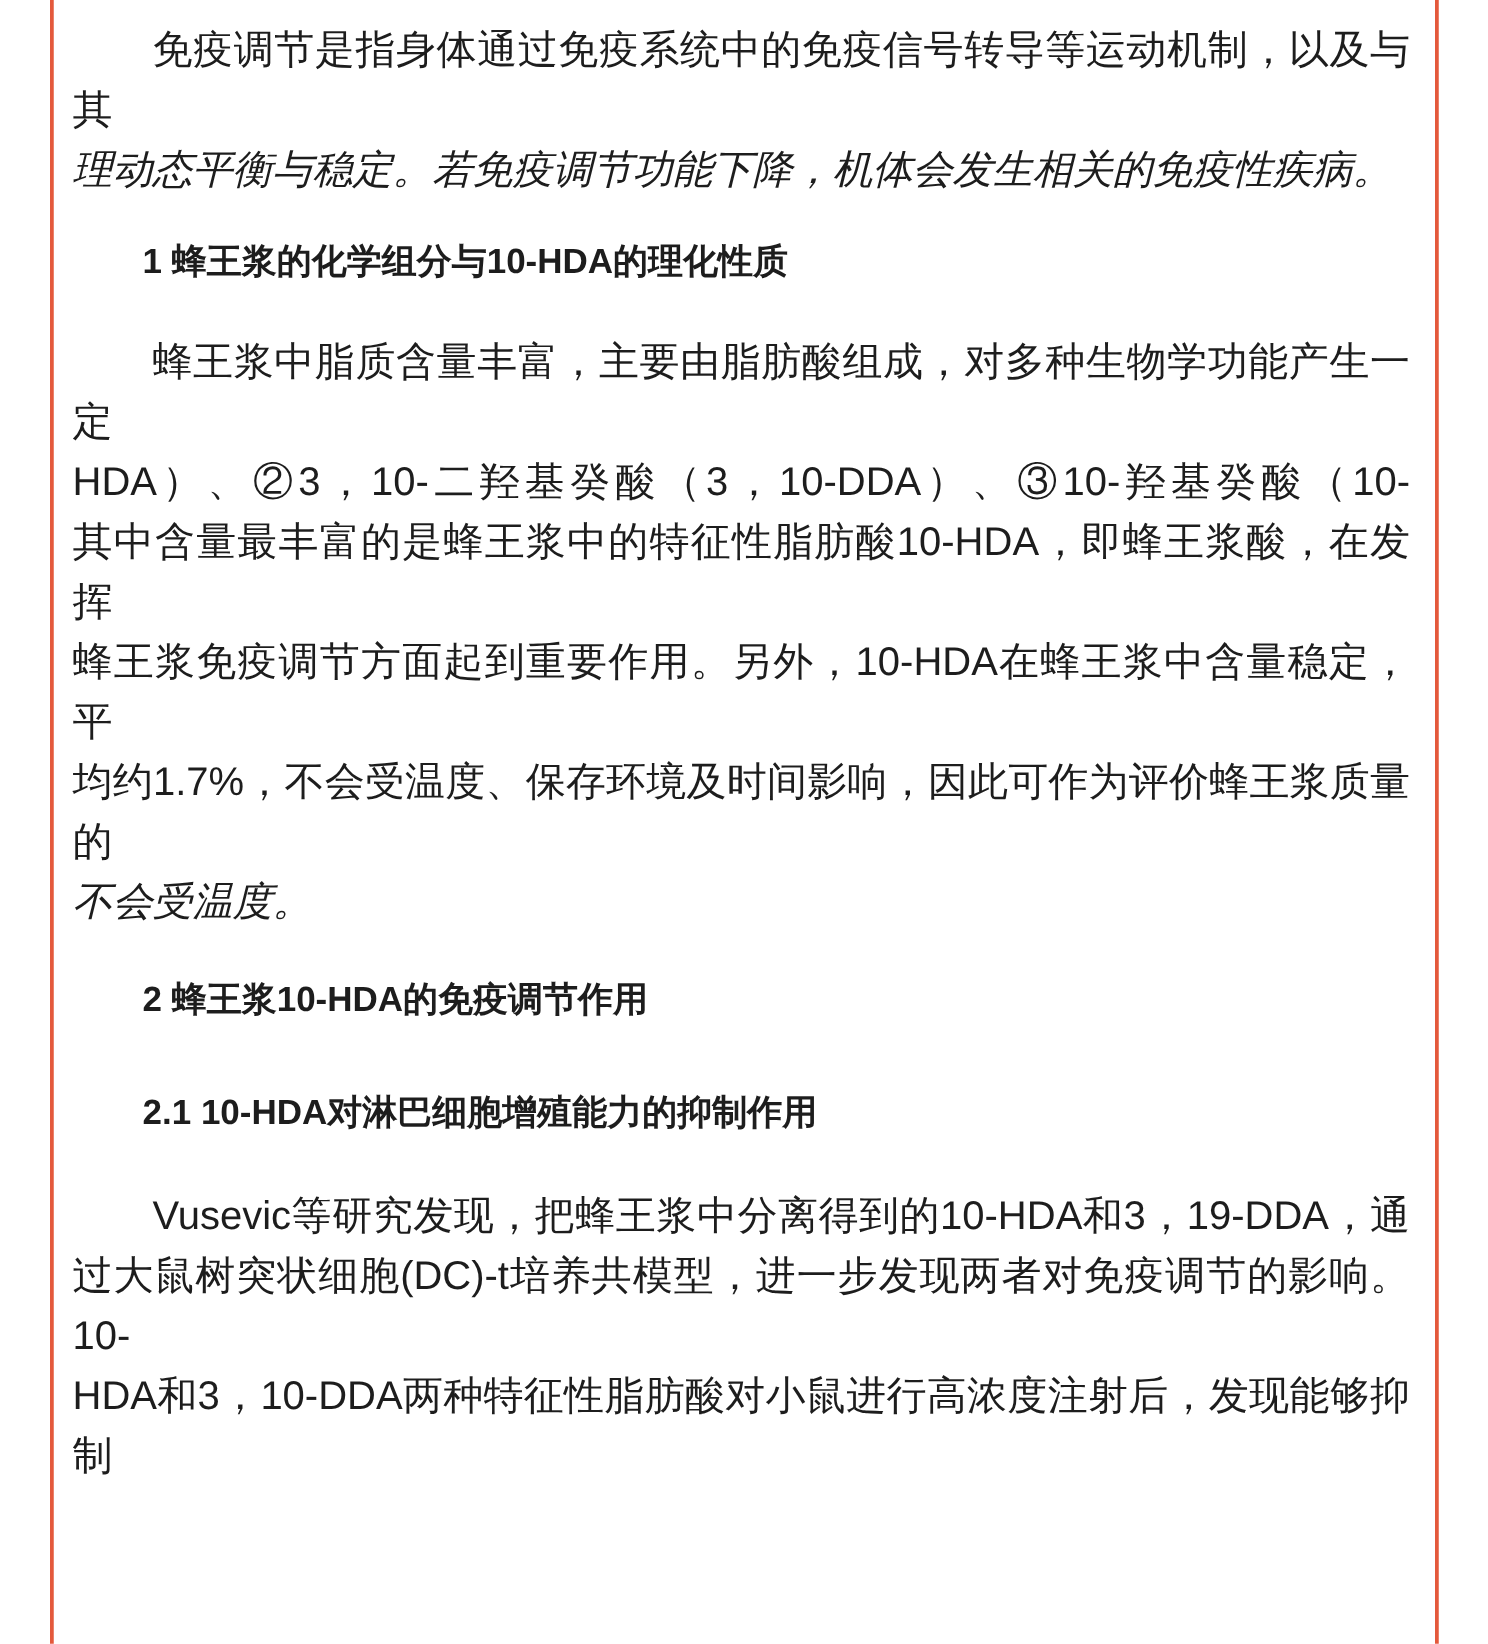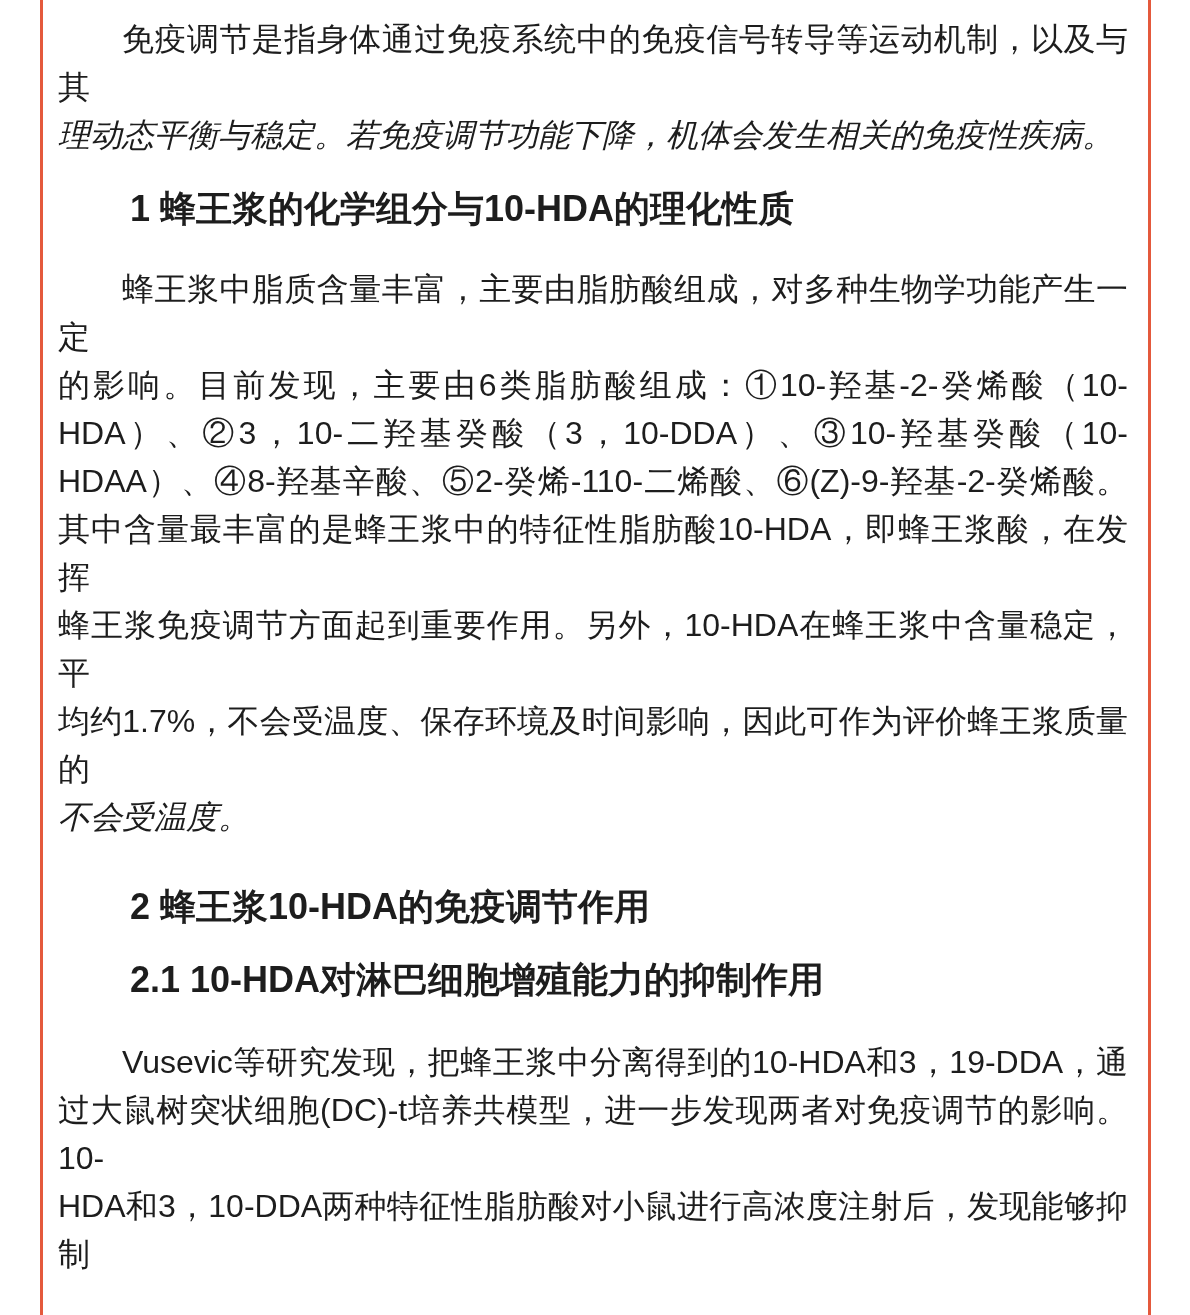--- a/index.html
+++ b/index.html
@@ -48,7 +48,7 @@
     text-indent: 2em;
     line-height: 48px;
     margin-top: 0;
-    font-size: 36px;
+    font-size: 28px;
   }
 
   .line {

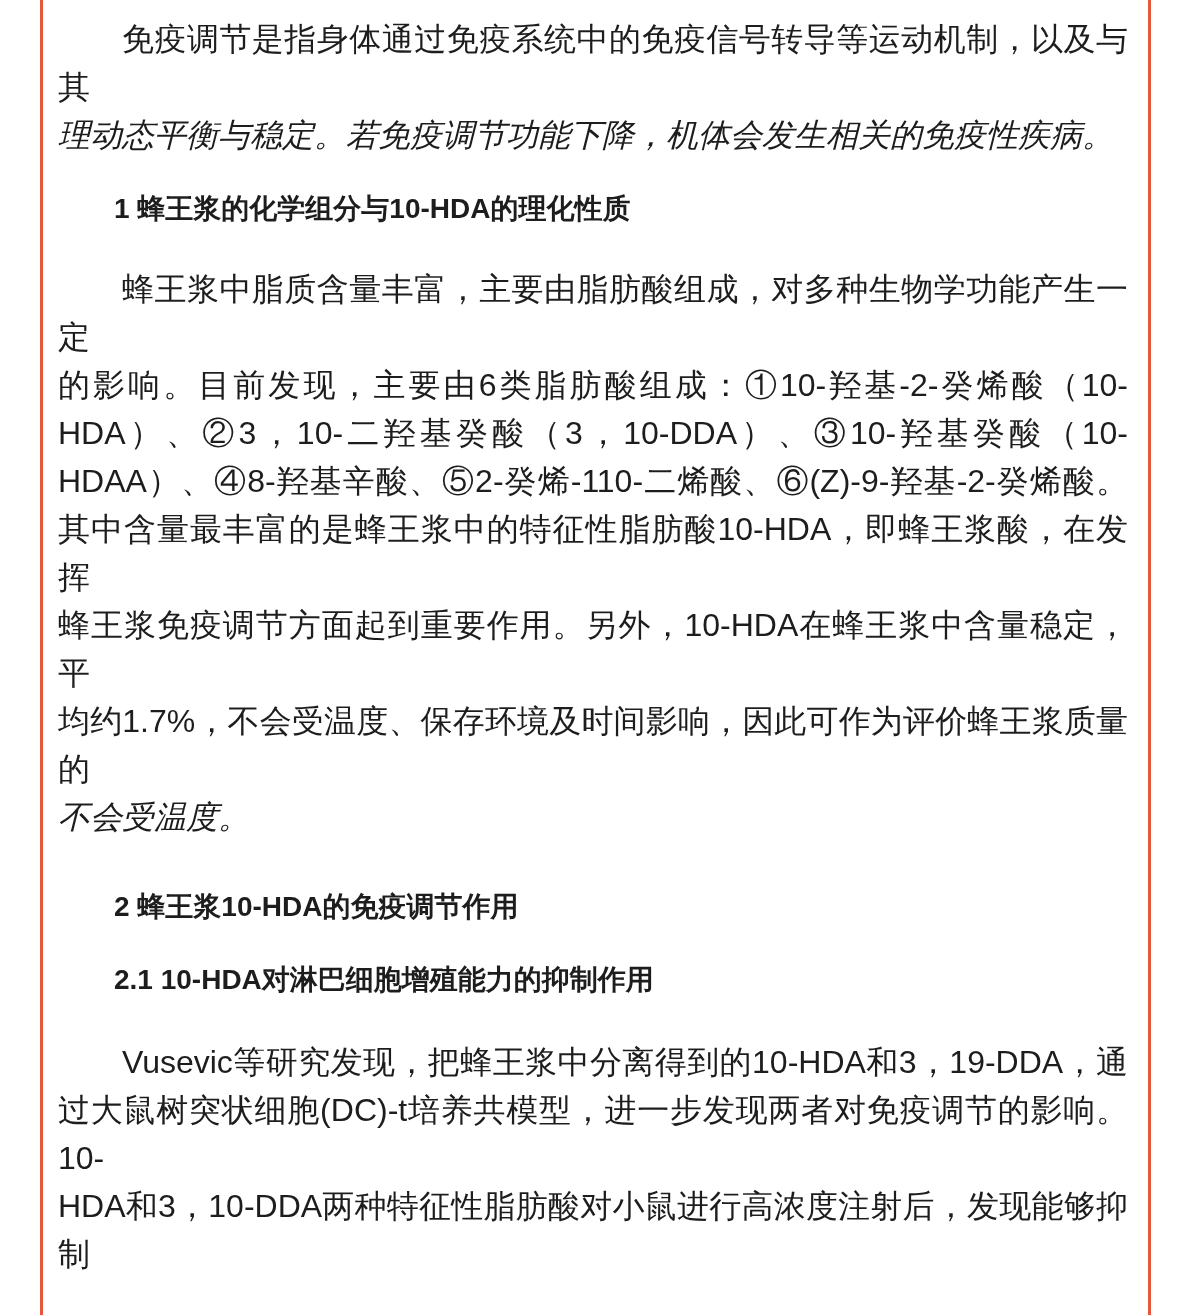--- a/index.html
+++ b/index.html
@@ -38,7 +38,7 @@
   .para { margin: 0; }
   .p1  { margin-bottom: 26px; }
   .h1  { margin-bottom: 32px; }
-  .p2  { margin-bottom: 42px; }
+  .p2  { margin-bottom: 31px; }
   .h2  { margin-bottom: 25px; }
   .h21 { margin-bottom: 34px; }
   .p3  { margin-bottom: 28px; }

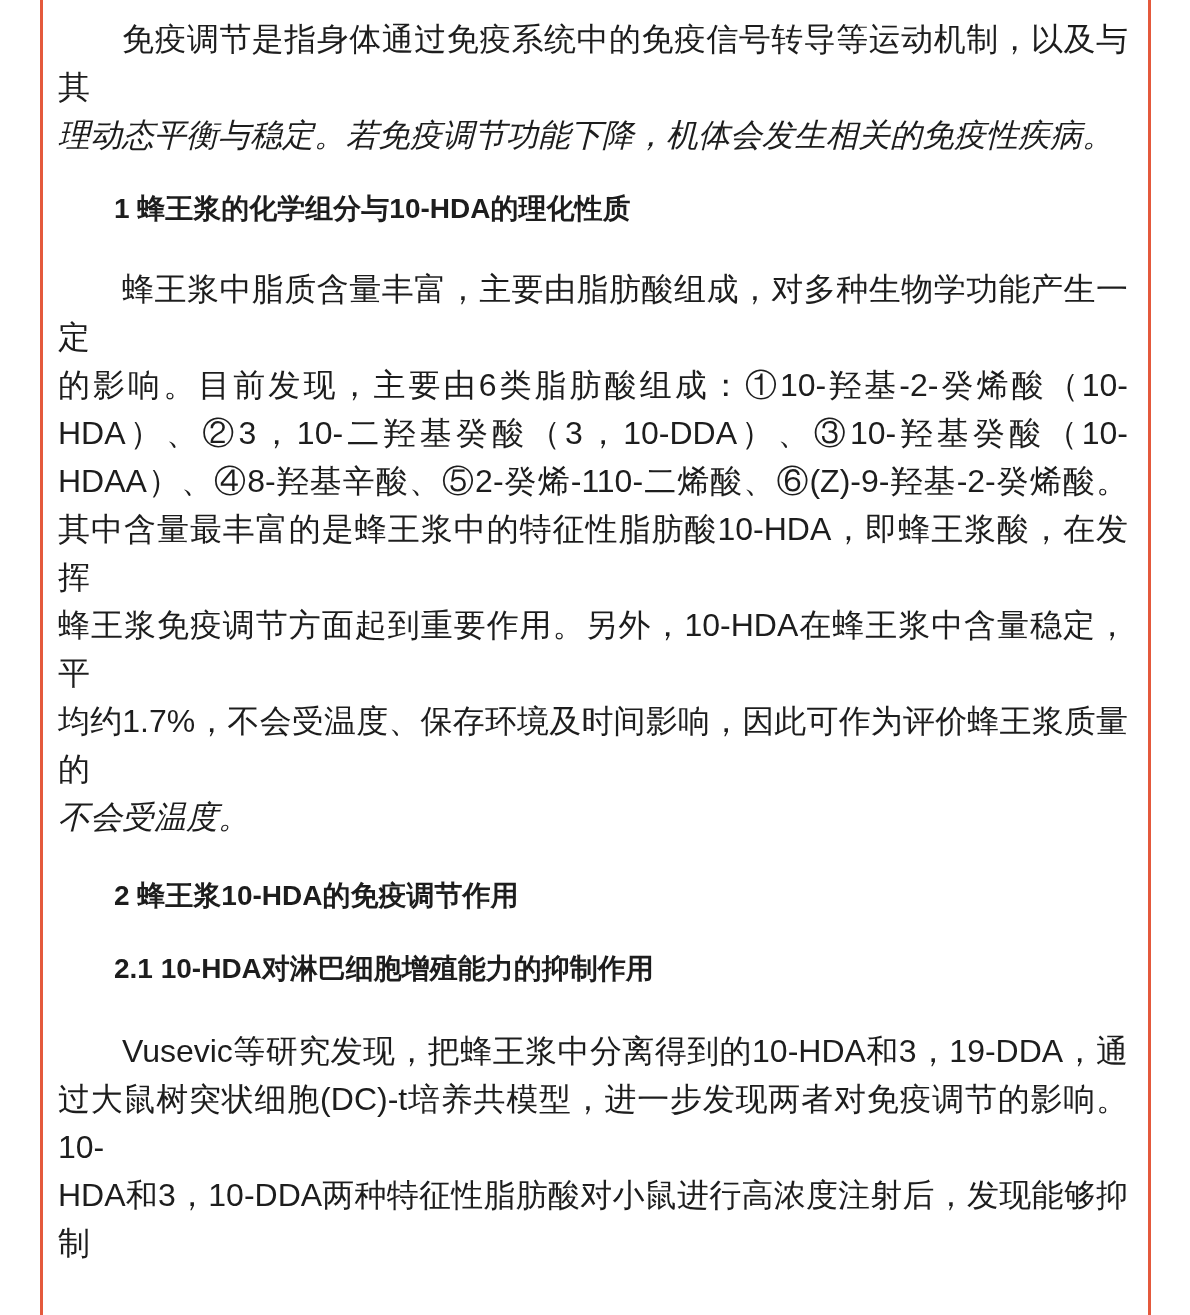--- a/index.html
+++ b/index.html
@@ -74,7 +74,6 @@
 
   <div class="para p2">
       <div class="line first">蜂王浆中脂质含量丰富，主要由脂肪酸组成，对多种生物学功能产生一定</div>
-      <div class="line">的影响。目前发现，主要由6类脂肪酸组成：①10-羟基-2-癸烯酸（10-</div>
       <div class="line">HDA）、②3，10-二羟基癸酸（3，10-DDA）、③10-羟基癸酸（10-</div>
       <div class="line">HDAA）、④8-羟基辛酸、⑤2-癸烯-110-二烯酸、⑥(Z)-9-羟基-2-癸烯酸。</div>
       <div class="line">其中含量最丰富的是蜂王浆中的特征性脂肪酸10-HDA，即蜂王浆酸，在发挥</div>

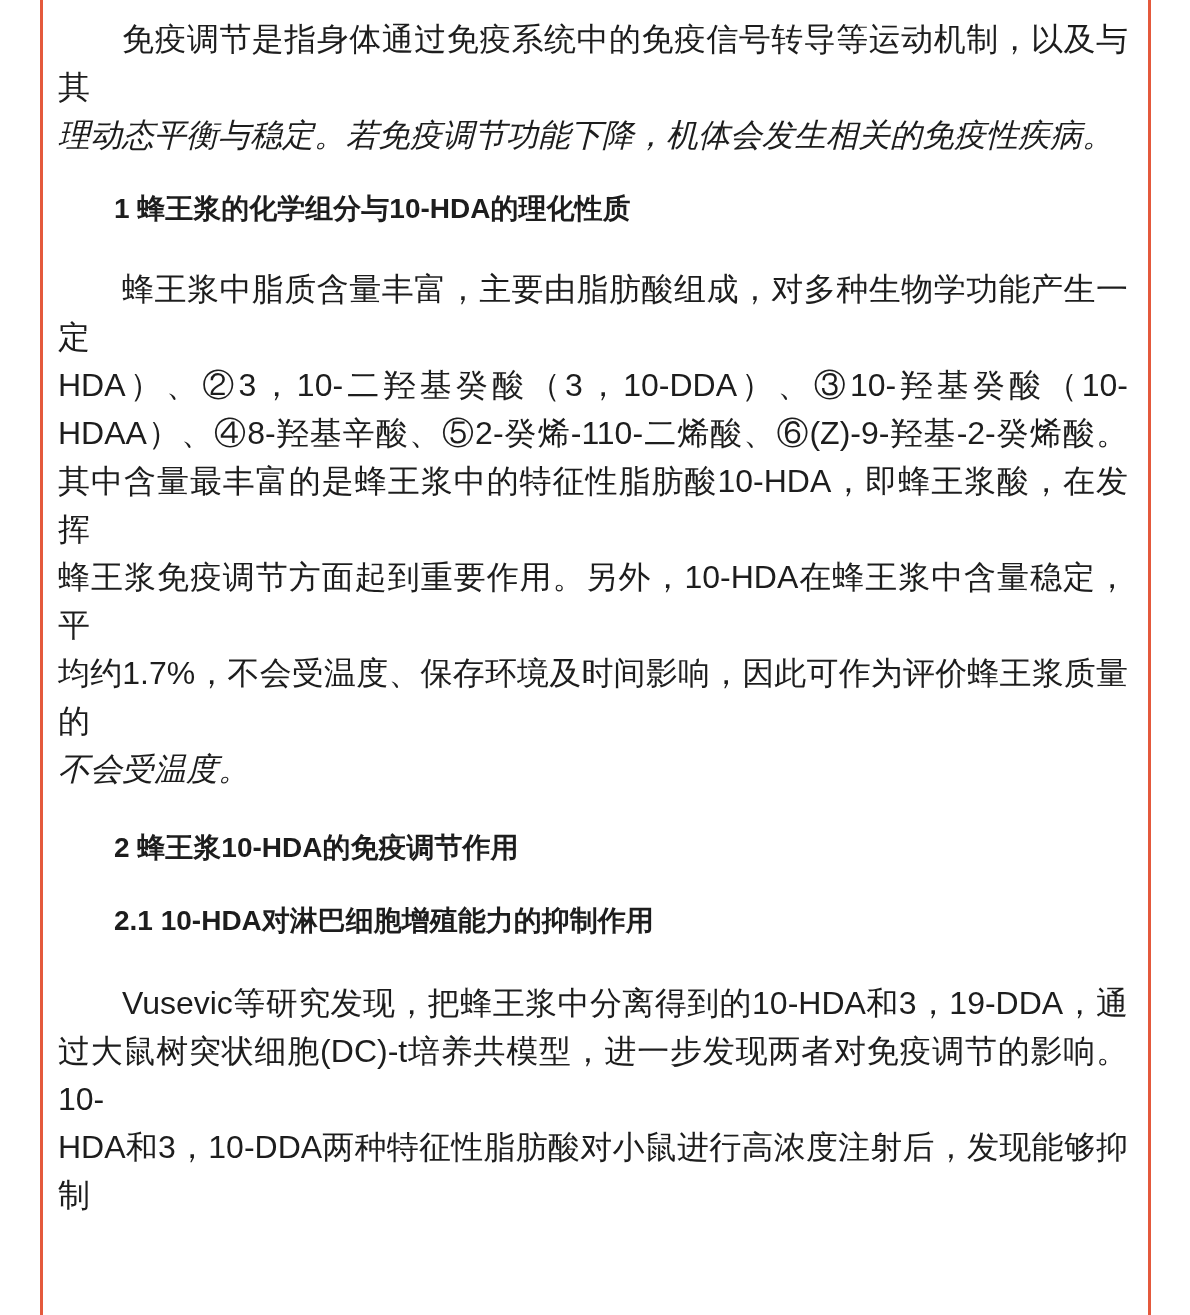--- a/index.html
+++ b/index.html
@@ -75,7 +75,6 @@
   <div class="para p2">
       <div class="line first">蜂王浆中脂质含量丰富，主要由脂肪酸组成，对多种生物学功能产生一定</div>
       <div class="line">HDA）、②3，10-二羟基癸酸（3，10-DDA）、③10-羟基癸酸（10-</div>
-      <div class="line">HDAA）、④8-羟基辛酸、⑤2-癸烯-110-二烯酸、⑥(Z)-9-羟基-2-癸烯酸。</div>
       <div class="line">其中含量最丰富的是蜂王浆中的特征性脂肪酸10-HDA，即蜂王浆酸，在发挥</div>
       <div class="line">蜂王浆免疫调节方面起到重要作用。另外，10-HDA在蜂王浆中含量稳定，平</div>
       <div class="line">均约1.7%，不会受温度、保存环境及时间影响，因此可作为评价蜂王浆质量的</div>

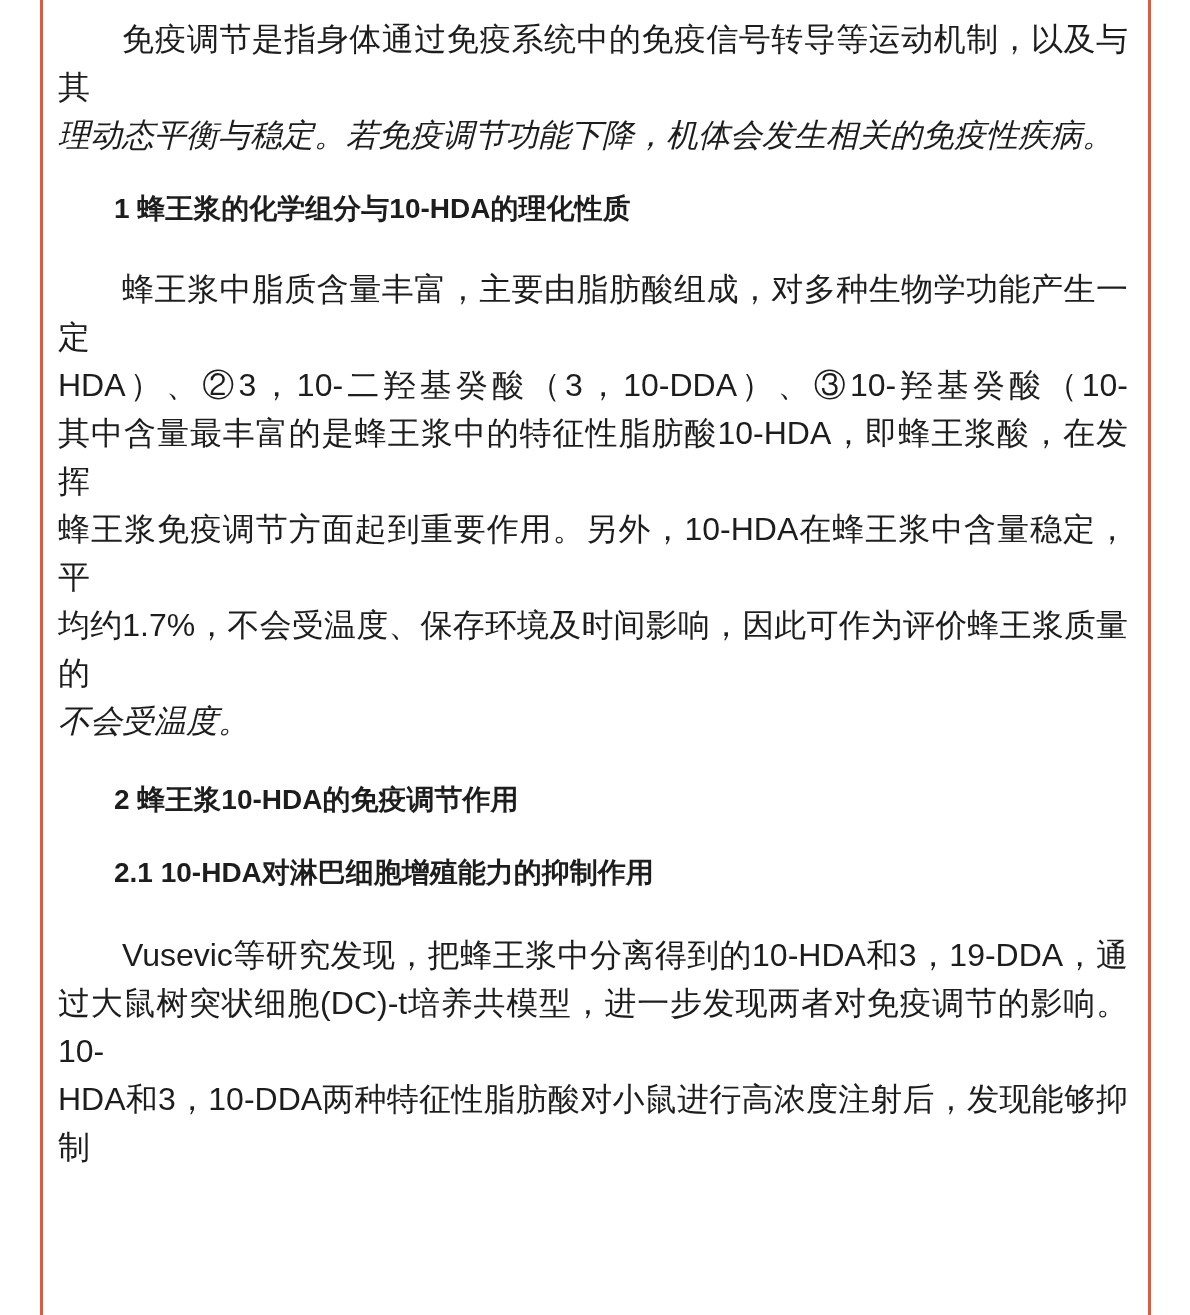--- a/index.html
+++ b/index.html
@@ -39,7 +39,7 @@
   .p1  { margin-bottom: 26px; }
   .h1  { margin-bottom: 32px; }
   .p2  { margin-bottom: 31px; }
-  .h2  { margin-bottom: 25px; }
+  .h2  { margin-bottom: 42px; }
   .h21 { margin-bottom: 34px; }
   .p3  { margin-bottom: 28px; }
 

